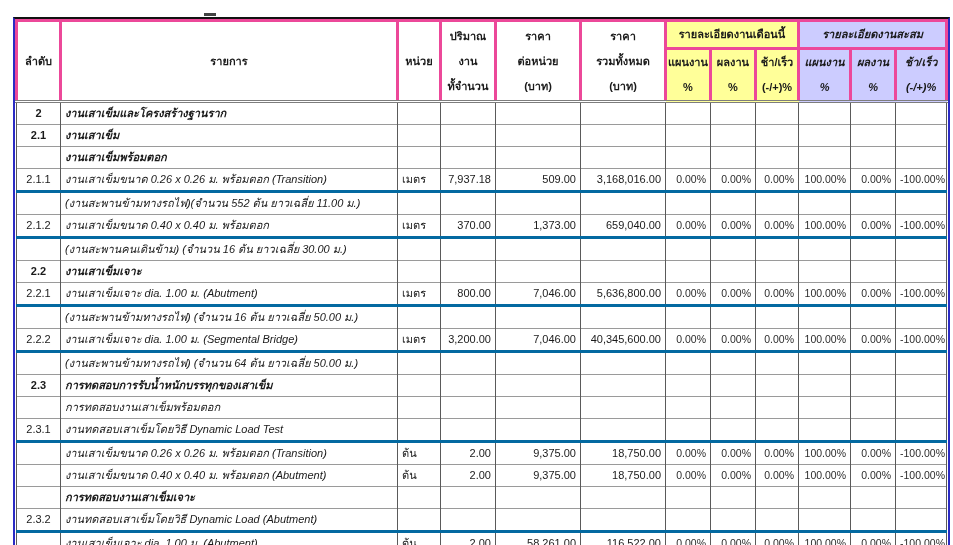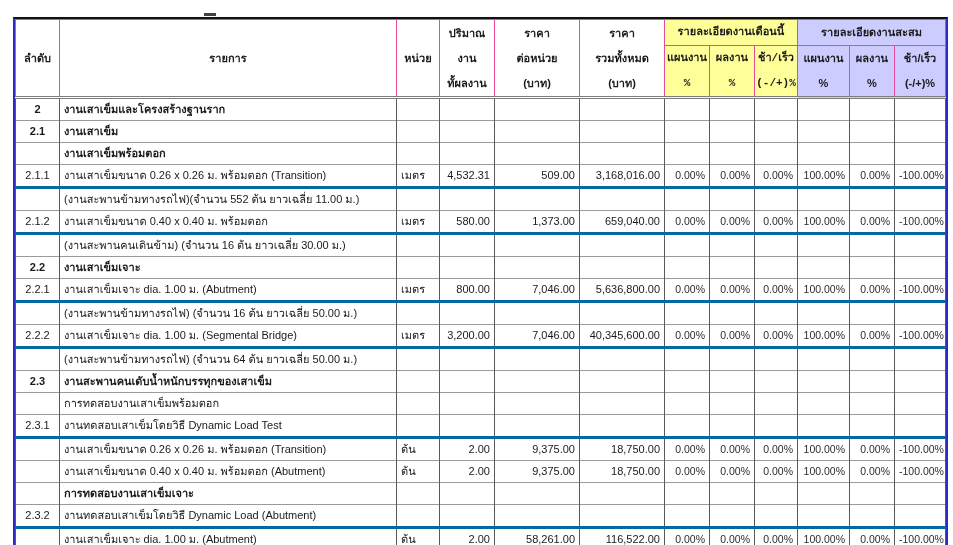--- a/index.html
+++ b/index.html
@@ -8,7 +8,7 @@
   .artifact{position:absolute;left:204px;top:13px;width:12px;height:3px;background:#222;opacity:.85;}
   .sheet{position:absolute;left:13px;top:17px;border:2px solid var(--frame,#2b2bc4);border-top:2px solid #111;}
   table{border-collapse:collapse;table-layout:fixed;width:930px;background:#fff;}
-  thead th{border:1px solid #ec4899;padding:0;font-weight:bold;font-size:11px;
+  thead th{border:3px solid #ec4899;padding:0;font-weight:bold;font-size:11px;
            vertical-align:middle;background:#fff;}
   thead tr.hr1 th{height:25px;}
   .stack3 div{height:25px;line-height:25px;}

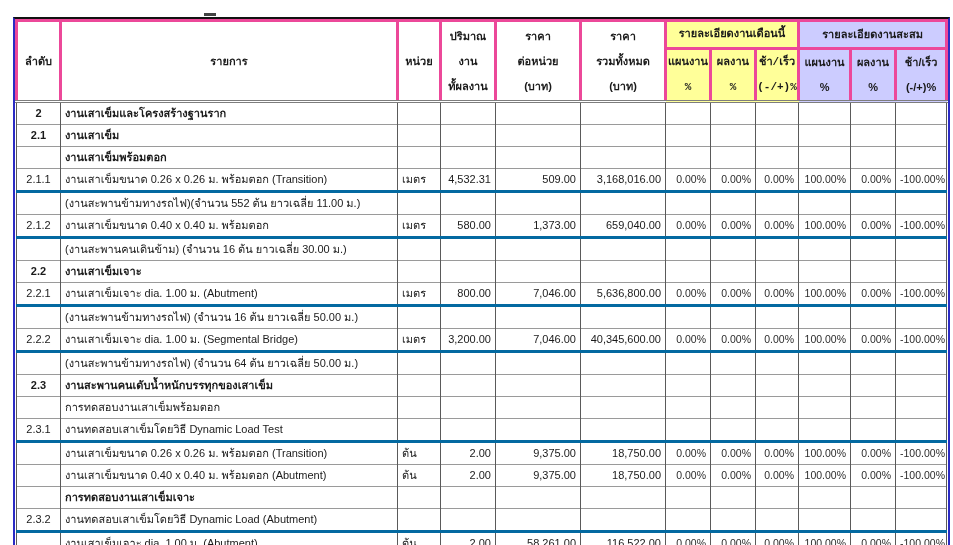--- a/index.html
+++ b/index.html
@@ -14,7 +14,7 @@
   .stack3 div{height:25px;line-height:25px;}
   .stack2 div{height:25px;line-height:25px;}
   .grp{height:25px;line-height:25px;}
-  .month-bg{background:var(--month-bg,#ffff99) !important;font-family:Liberation Mono, monospace;}
+  .month-bg{background:var(--month-bg,#ffff99) !important;}
   .cum-bg{background:var(--cum-bg,#ccccff) !important;}
   thead{border-bottom:3px double #7d7d7d;}
   tbody td{border-left:1px solid #5a5a5a;border-right:1px solid #5a5a5a;

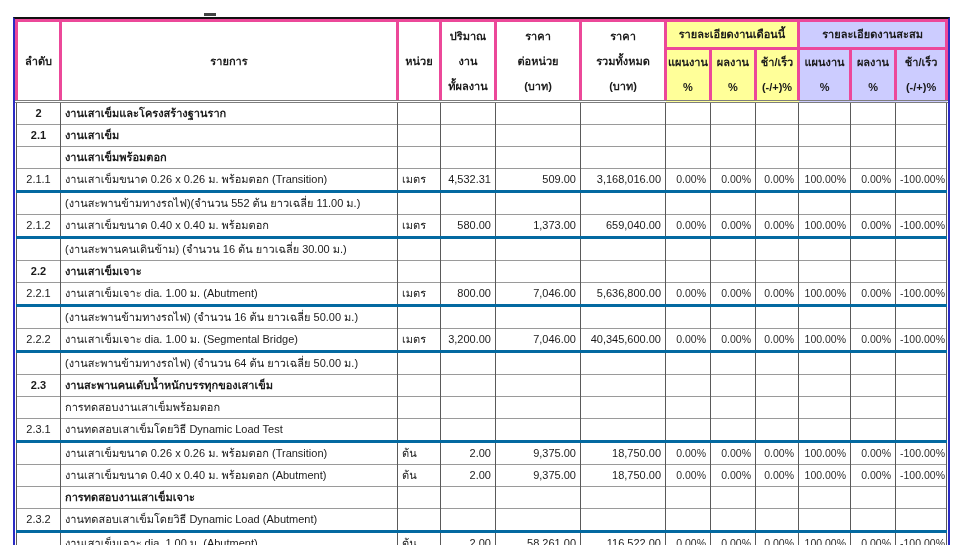--- a/index.html
+++ b/index.html
@@ -15,7 +15,7 @@
   .stack2 div{height:25px;line-height:25px;}
   .grp{height:25px;line-height:25px;}
   .month-bg{background:var(--month-bg,#ffff99) !important;}
-  .cum-bg{background:var(--cum-bg,#ccccff) !important;}
+  .cum-bg{background:var(--cum-bg,#ccccff) !important;font-style:italic;}
   thead{border-bottom:3px double #7d7d7d;}
   tbody td{border-left:1px solid #5a5a5a;border-right:1px solid #5a5a5a;
            height:21px;padding:0 4px;font-size:11px;line-height:21px;

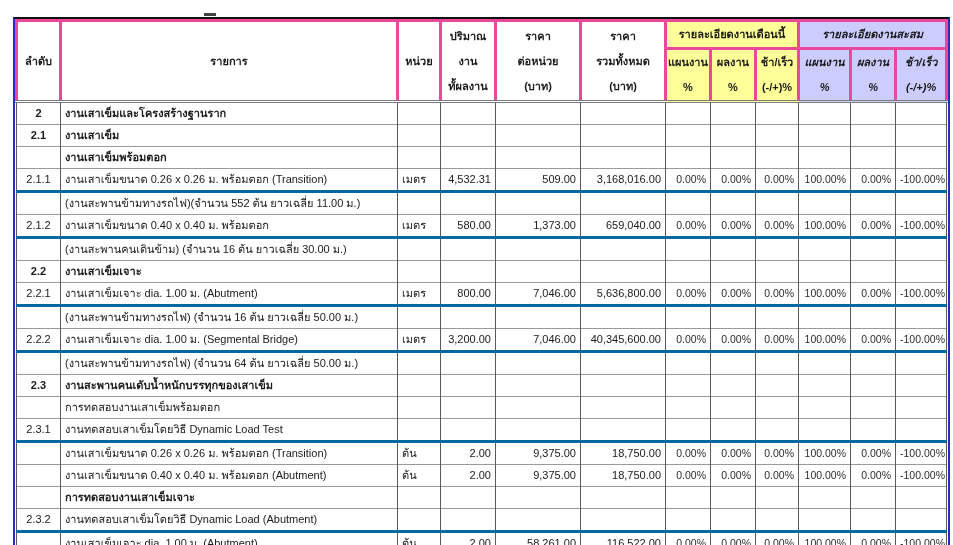--- a/index.html
+++ b/index.html
@@ -59,7 +59,7 @@
           <th rowspan="3" class="stack3">
             <div>ปริมาณ</div>
             <div>งาน</div>
-            <div>ทั้ผลงาน</div>
+            <div>ทั้จำนวน</div>
           </th>
           <th rowspan="3" class="stack3">
             <div>ราคา</div>

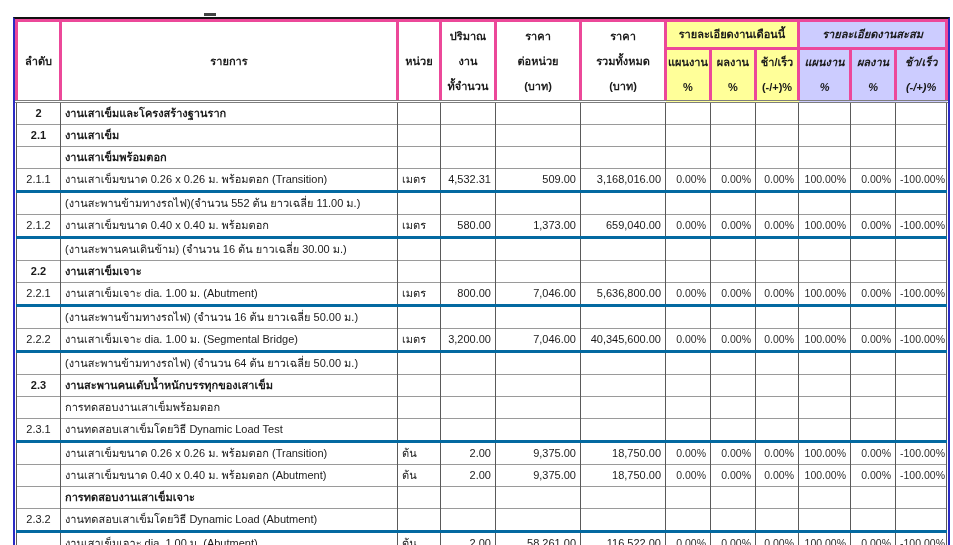--- a/index.html
+++ b/index.html
@@ -24,7 +24,7 @@
   tbody tr.sep-light{border-bottom:3px solid #0369a1;}
   tbody tr:last-child{border-bottom:none;}
   .c-no{text-align:center;}
-  .c-desc{text-align:left;}
+  .c-desc{text-align:left;font-style:italic;}
   .c-unit{text-align:left;}
   .c-num{text-align:right;}
   .c-pct{text-align:right;font-size:10.5px;color:#2c2c2c;}

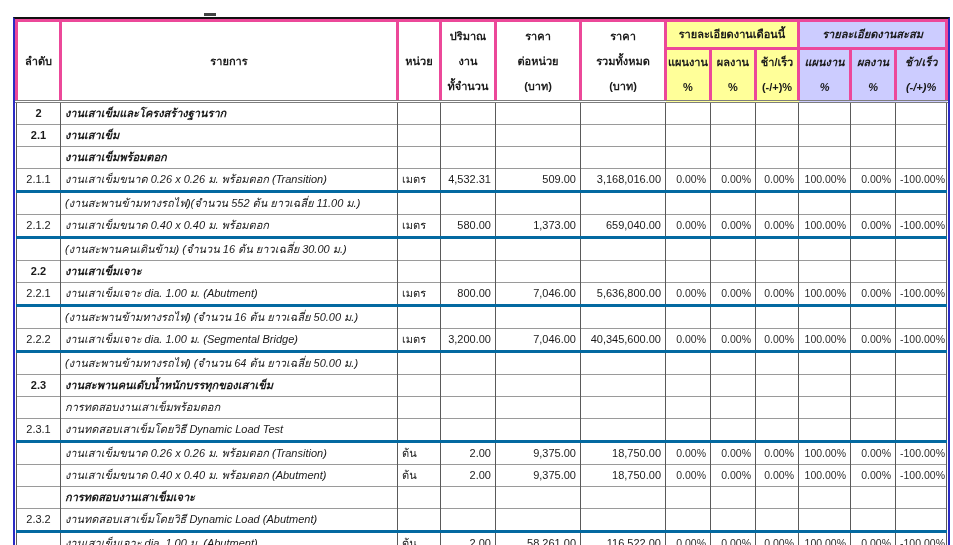--- a/index.html
+++ b/index.html
@@ -149,7 +149,7 @@
             <td class="c-no">2.1.1</td>
             <td class="c-desc">งานเสาเข็มขนาด 0.26 x 0.26 ม. พร้อมตอก (Transition)</td>
             <td class="c-unit">เมตร</td>
-            <td class="c-num">4,532.31</td>
+            <td class="c-num">7,937.18</td>
             <td class="c-num">509.00</td>
             <td class="c-num">3,168,016.00</td>
             <td class="c-pct">0.00%</td>

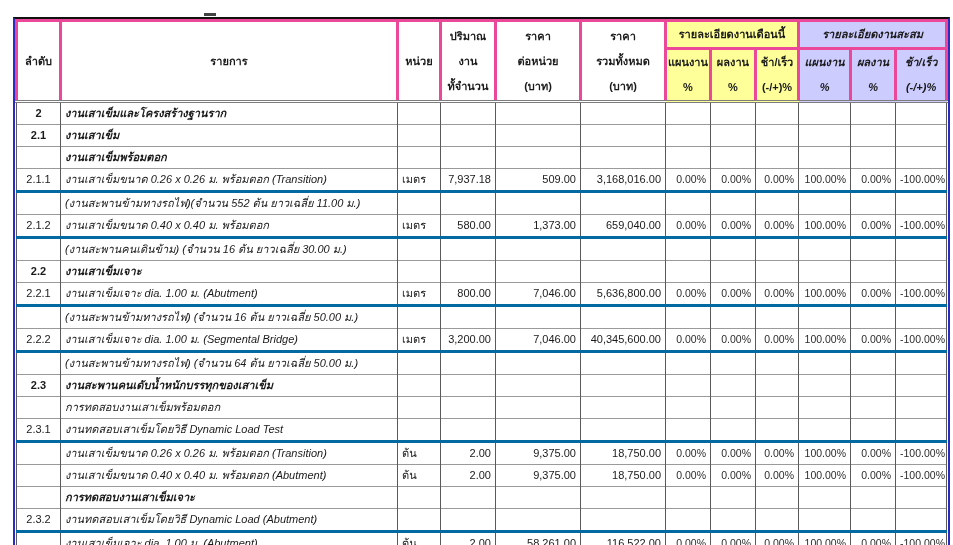--- a/index.html
+++ b/index.html
@@ -177,7 +177,7 @@
             <td class="c-no">2.1.2</td>
             <td class="c-desc">งานเสาเข็มขนาด 0.40 x 0.40 ม. พร้อมตอก</td>
             <td class="c-unit">เมตร</td>
-            <td class="c-num">580.00</td>
+            <td class="c-num">370.00</td>
             <td class="c-num">1,373.00</td>
             <td class="c-num">659,040.00</td>
             <td class="c-pct">0.00%</td>

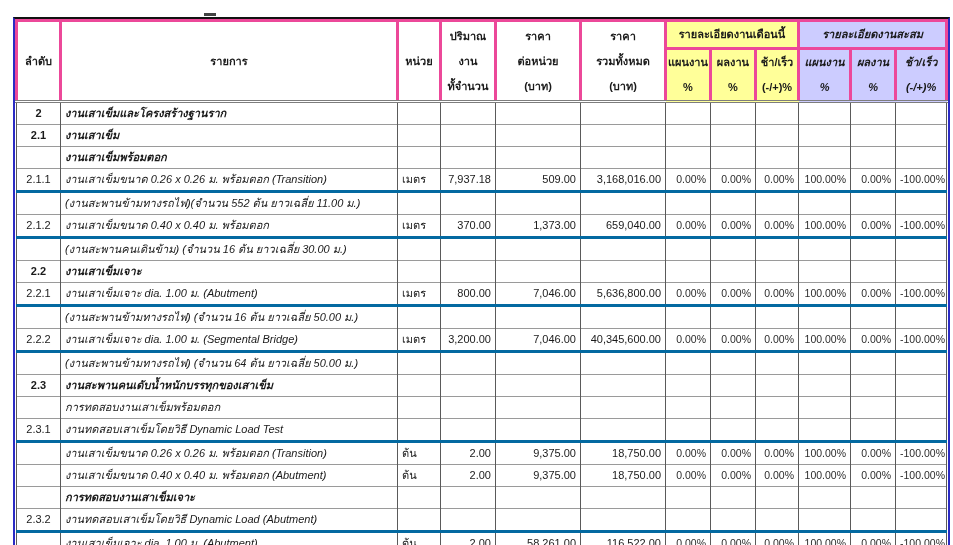--- a/index.html
+++ b/index.html
@@ -273,7 +273,7 @@
           </tr>
           <tr>
             <td class="c-no b">2.3</td>
-            <td class="c-desc b">งานสะพานคนเดับน้ำหนักบรรทุกของเสาเข็ม</td>
+            <td class="c-desc b">การทดสอบการรับน้ำหนักบรรทุกของเสาเข็ม</td>
             <td class="c-unit"></td>
             <td class="c-num"></td>
             <td class="c-num"></td>

